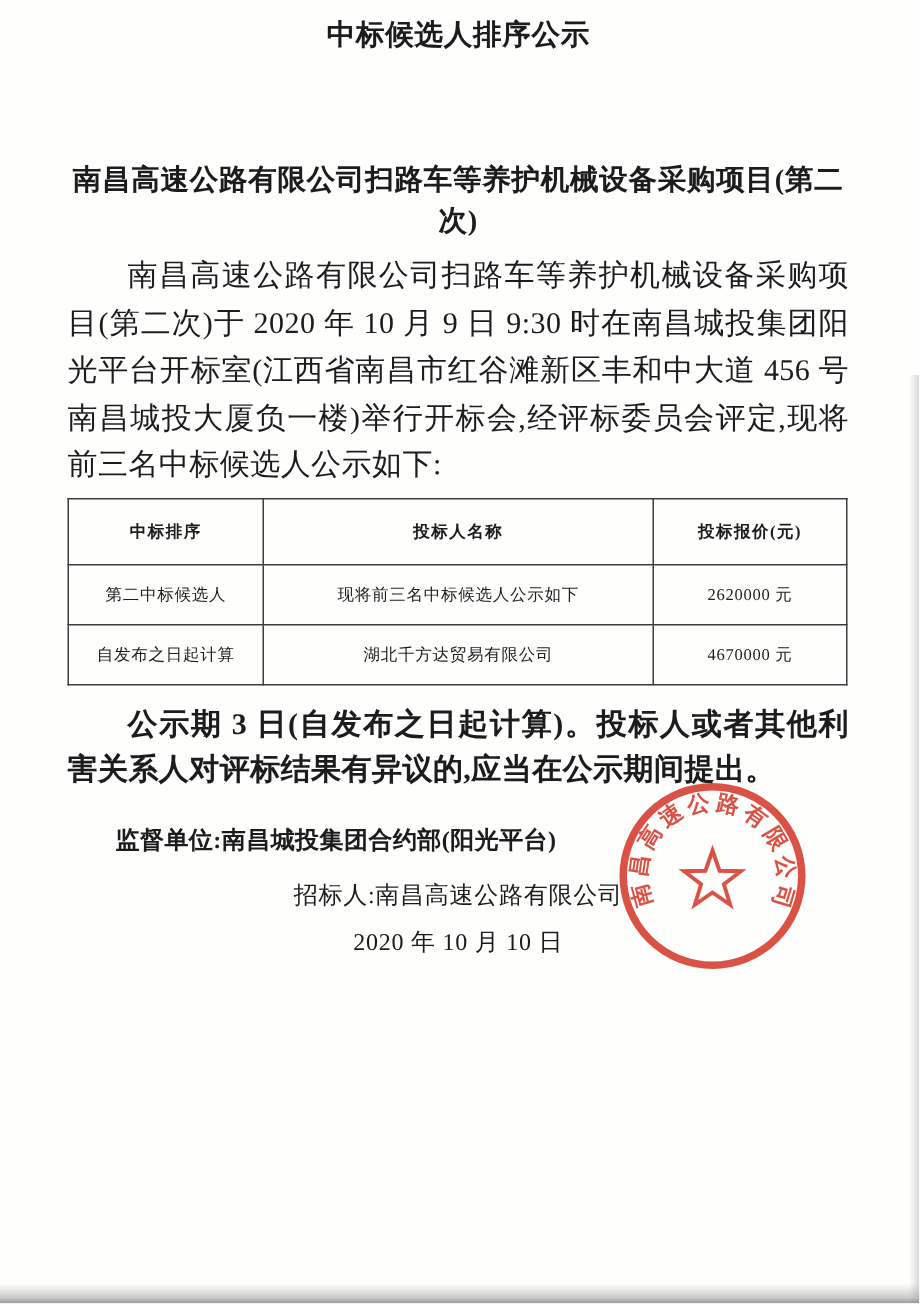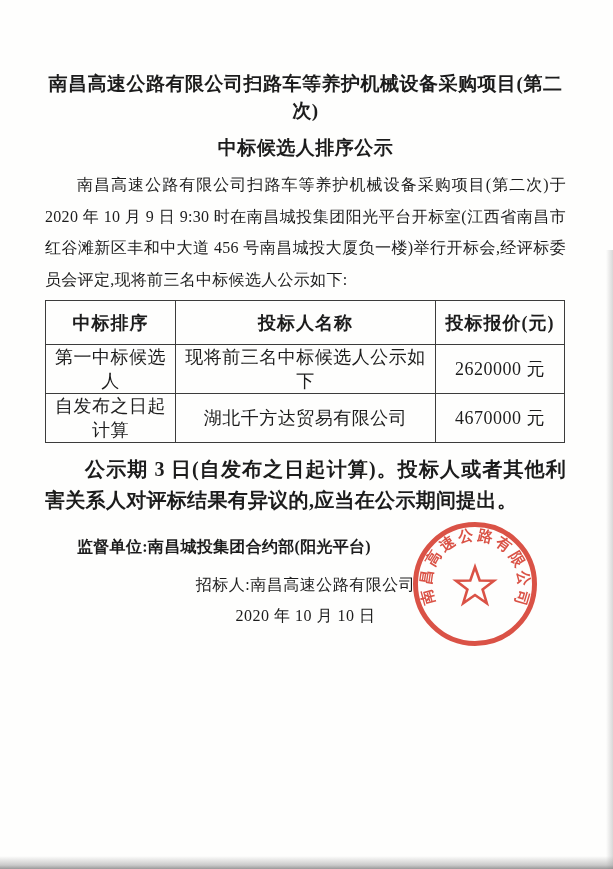--- a/index.html
+++ b/index.html
@@ -112,8 +112,8 @@
 
   <div class="content">
 
+    <div class="title-line second">中标候选人排序公示</div>
     <div class="title-line first">南昌高速公路有限公司扫路车等养护机械设备采购项目(第二次)</div>
-    <div class="title-line second">中标候选人排序公示</div>
 
     <p class="intro">南昌高速公路有限公司扫路车等养护机械设备采购项目(第二次)于 2020 年 10 月 9 日 9:30 时在南昌城投集团阳光平台开标室(江西省南昌市红谷滩新区丰和中大道 456 号南昌城投大厦负一楼)举行开标会,经评标委员会评定,现将前三名中标候选人公示如下:</p>
 

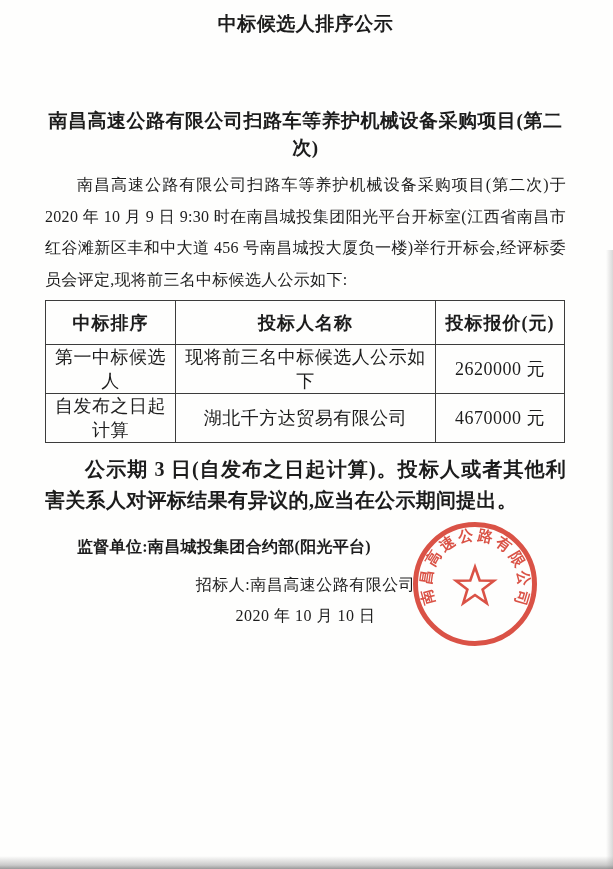--- a/index.html
+++ b/index.html
@@ -39,7 +39,7 @@
   .title-line.second { margin-top: 10px; }
   .intro {
     margin-top: 8px;
-    font-size: 16px;
+    font-size: 20px;
     line-height: 31.5px;
     text-align: justify;
     text-indent: 2em;

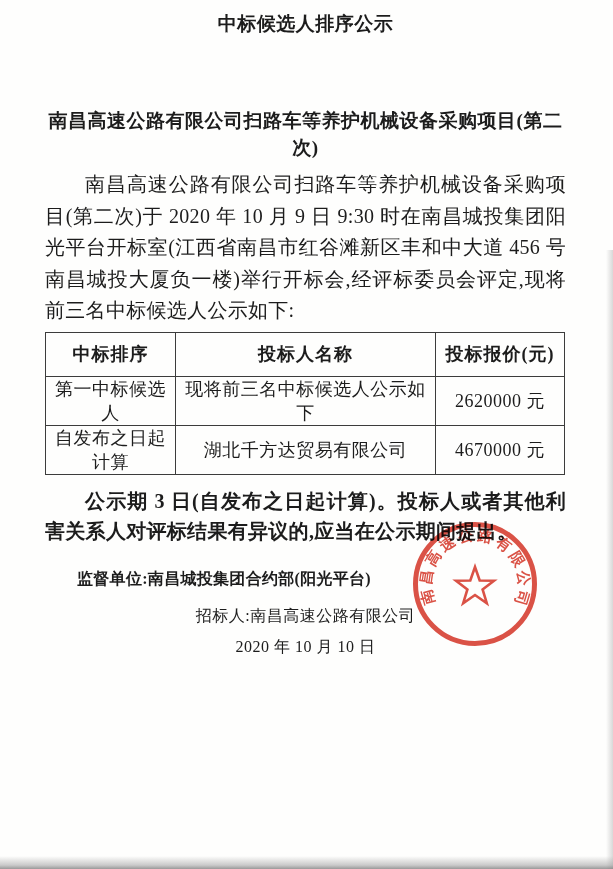--- a/index.html
+++ b/index.html
@@ -55,7 +55,7 @@
     border: 1.6px solid #3c3c3c;
     text-align: center;
     vertical-align: middle;
-    font-size: 18px;
+    font-size: 11px;
     padding: 0 2px;
   }
   .bid-table th { height: 44px; font-weight: bold; letter-spacing: 1px; }

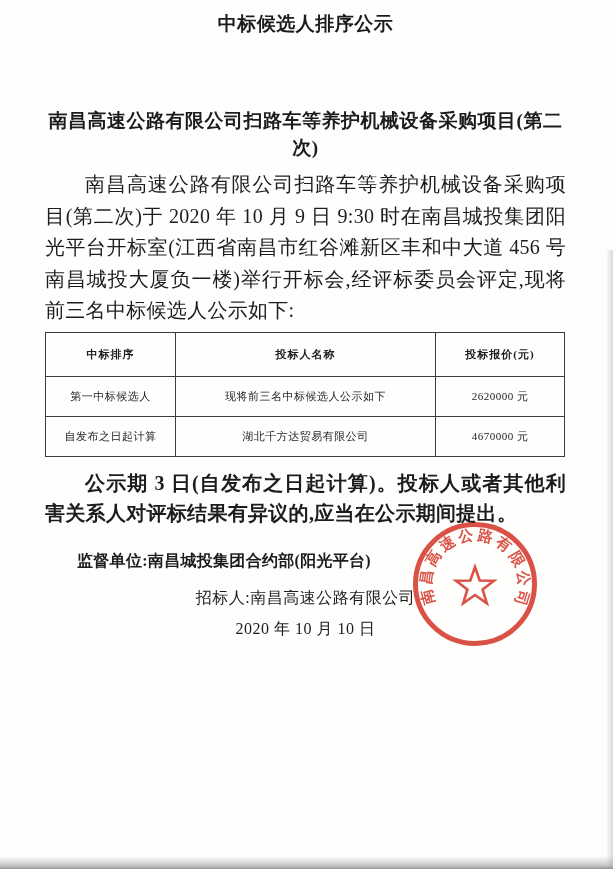--- a/index.html
+++ b/index.html
@@ -132,7 +132,7 @@
       </thead>
       <tbody>
         <tr>
-          <td>第一中标候选人</td>
+          <td>第二中标候选人</td>
           <td>现将前三名中标候选人公示如下</td>
           <td>2620000 元</td>
         </tr>

